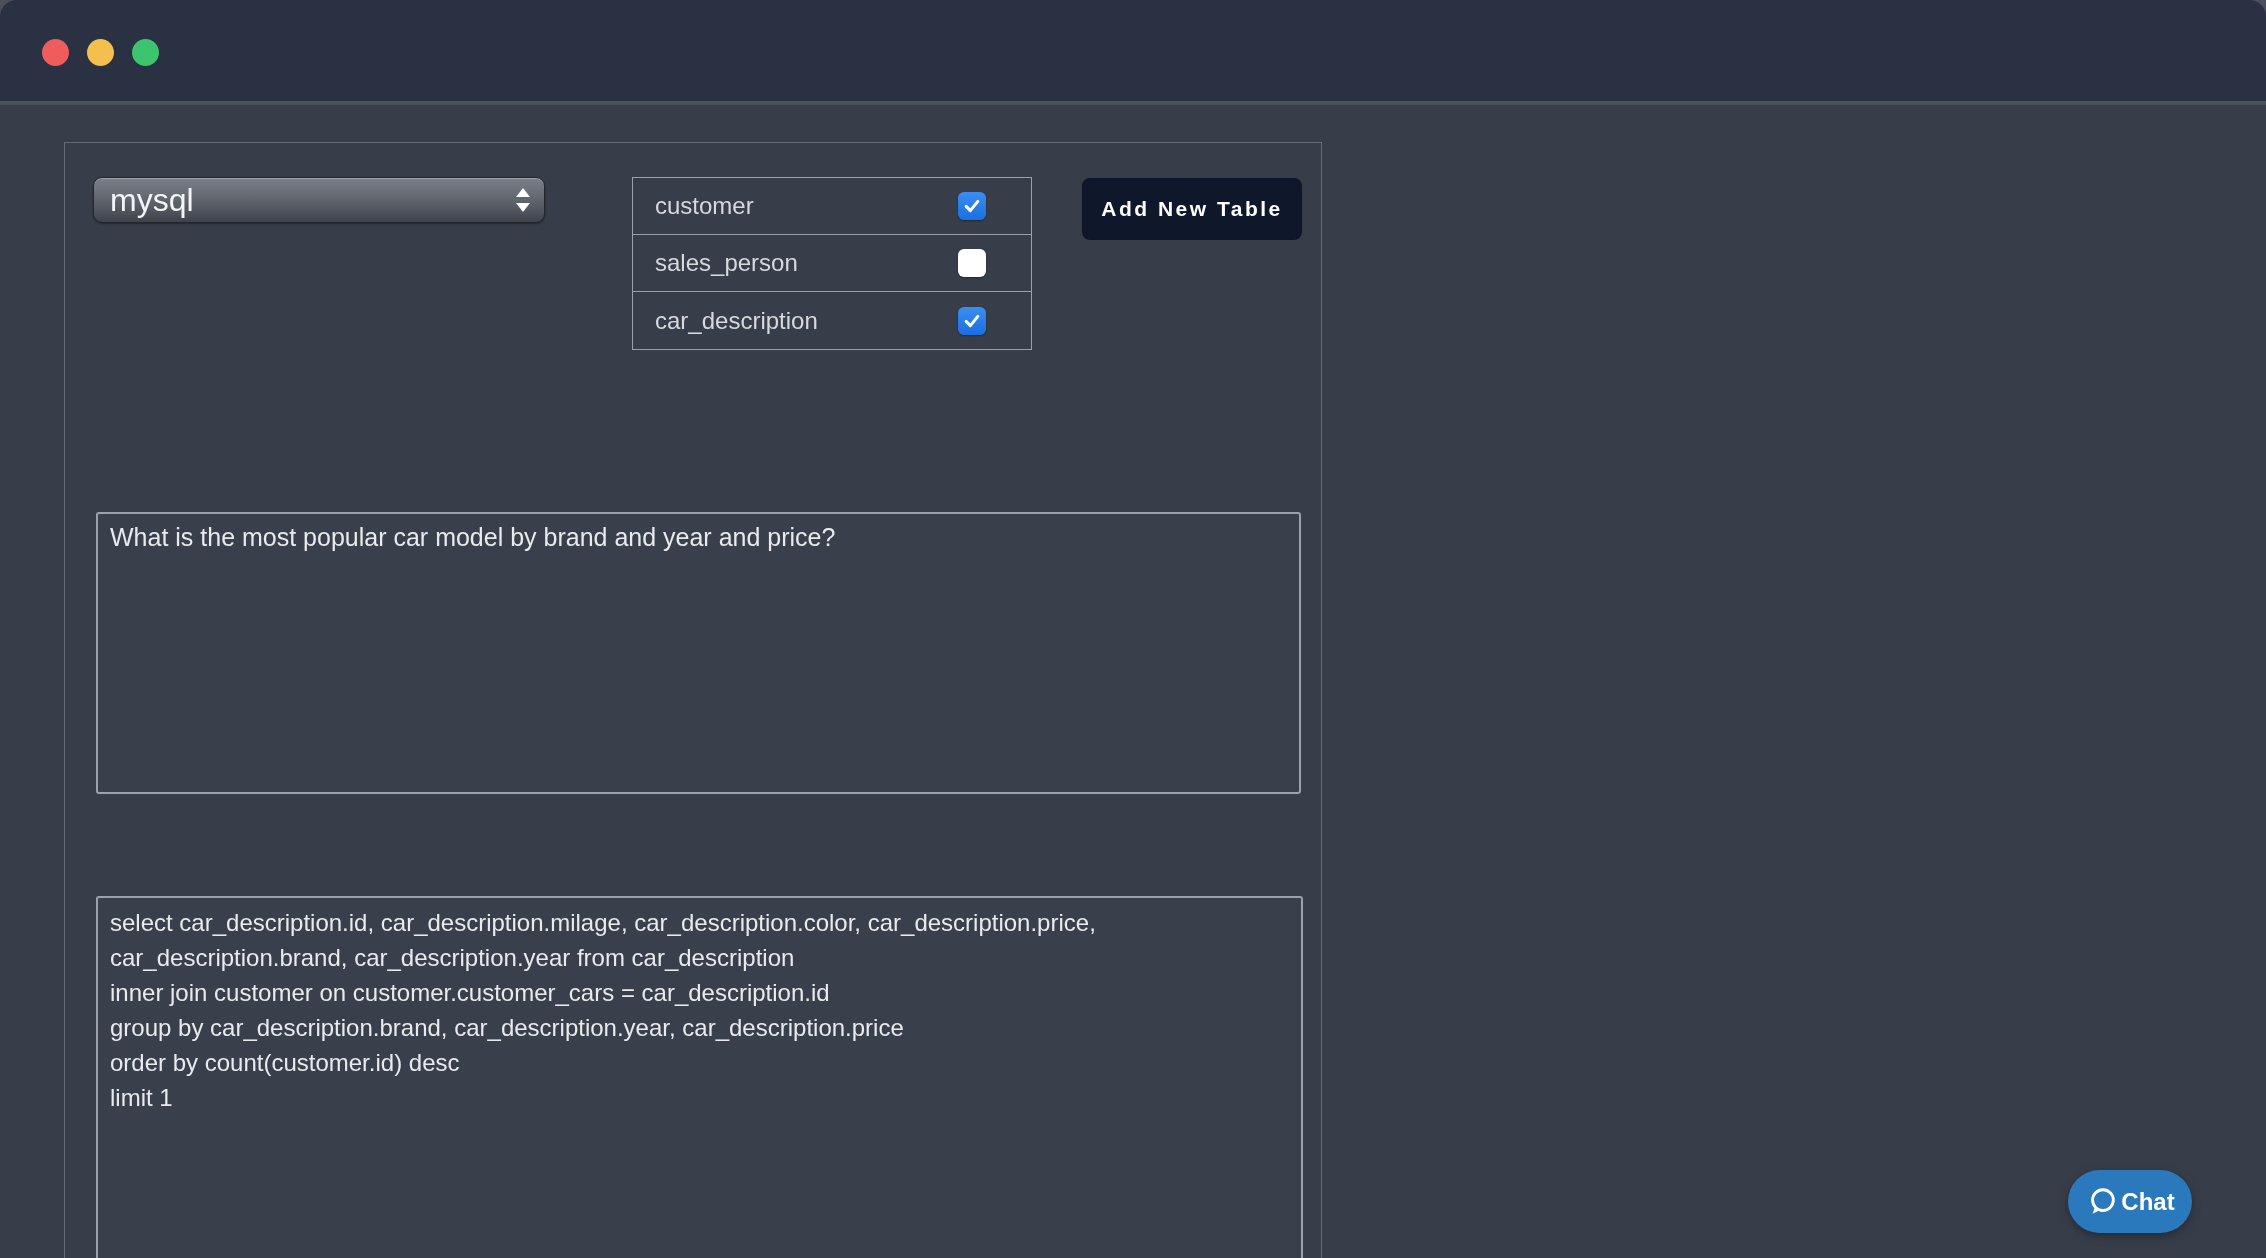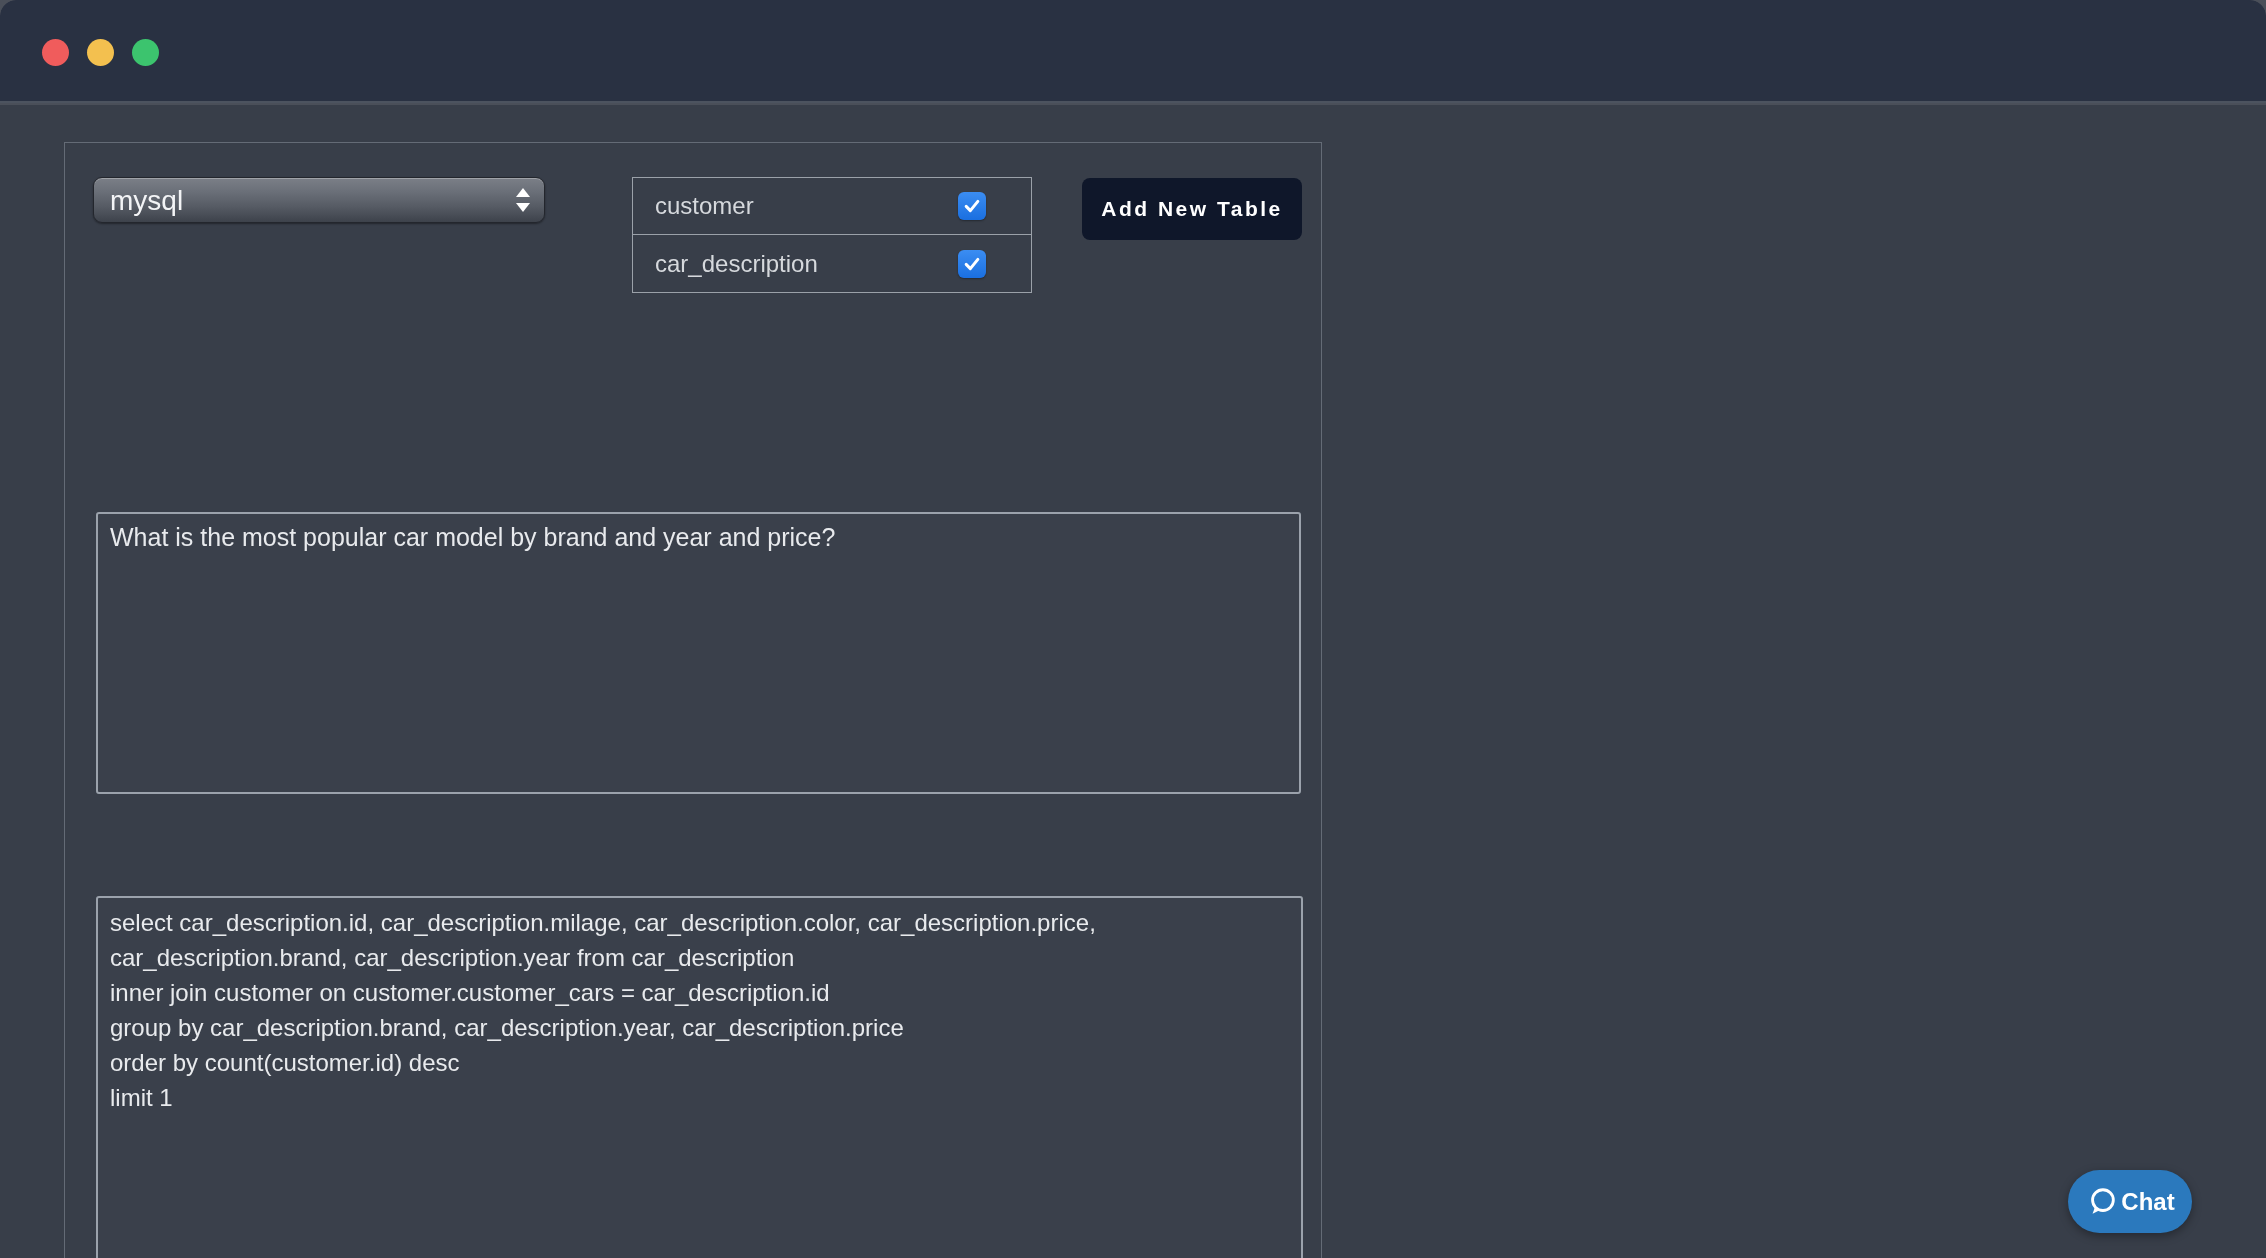--- a/index.html
+++ b/index.html
@@ -36,7 +36,7 @@
     background:linear-gradient(#7b7f87 0%, #6b7079 30%, #565b64 65%, #3d424b 100%);
     border:1px solid #23262d; border-radius:9px;
     box-shadow:inset 0 1px 0 rgba(255,255,255,.28), 0 1px 2px rgba(0,0,0,.4);
-    color:#f3f4f6; font-size:28px; font-family:"Liberation Sans", sans-serif;
+    color:#f3f4f6; font-size:32px; font-family:"Liberation Sans", sans-serif;
     padding:0 40px 0 16px; outline:none;
   }
   .spinner { position:absolute; right:14px; top:8px; width:16px; height:30px; pointer-events:none; }

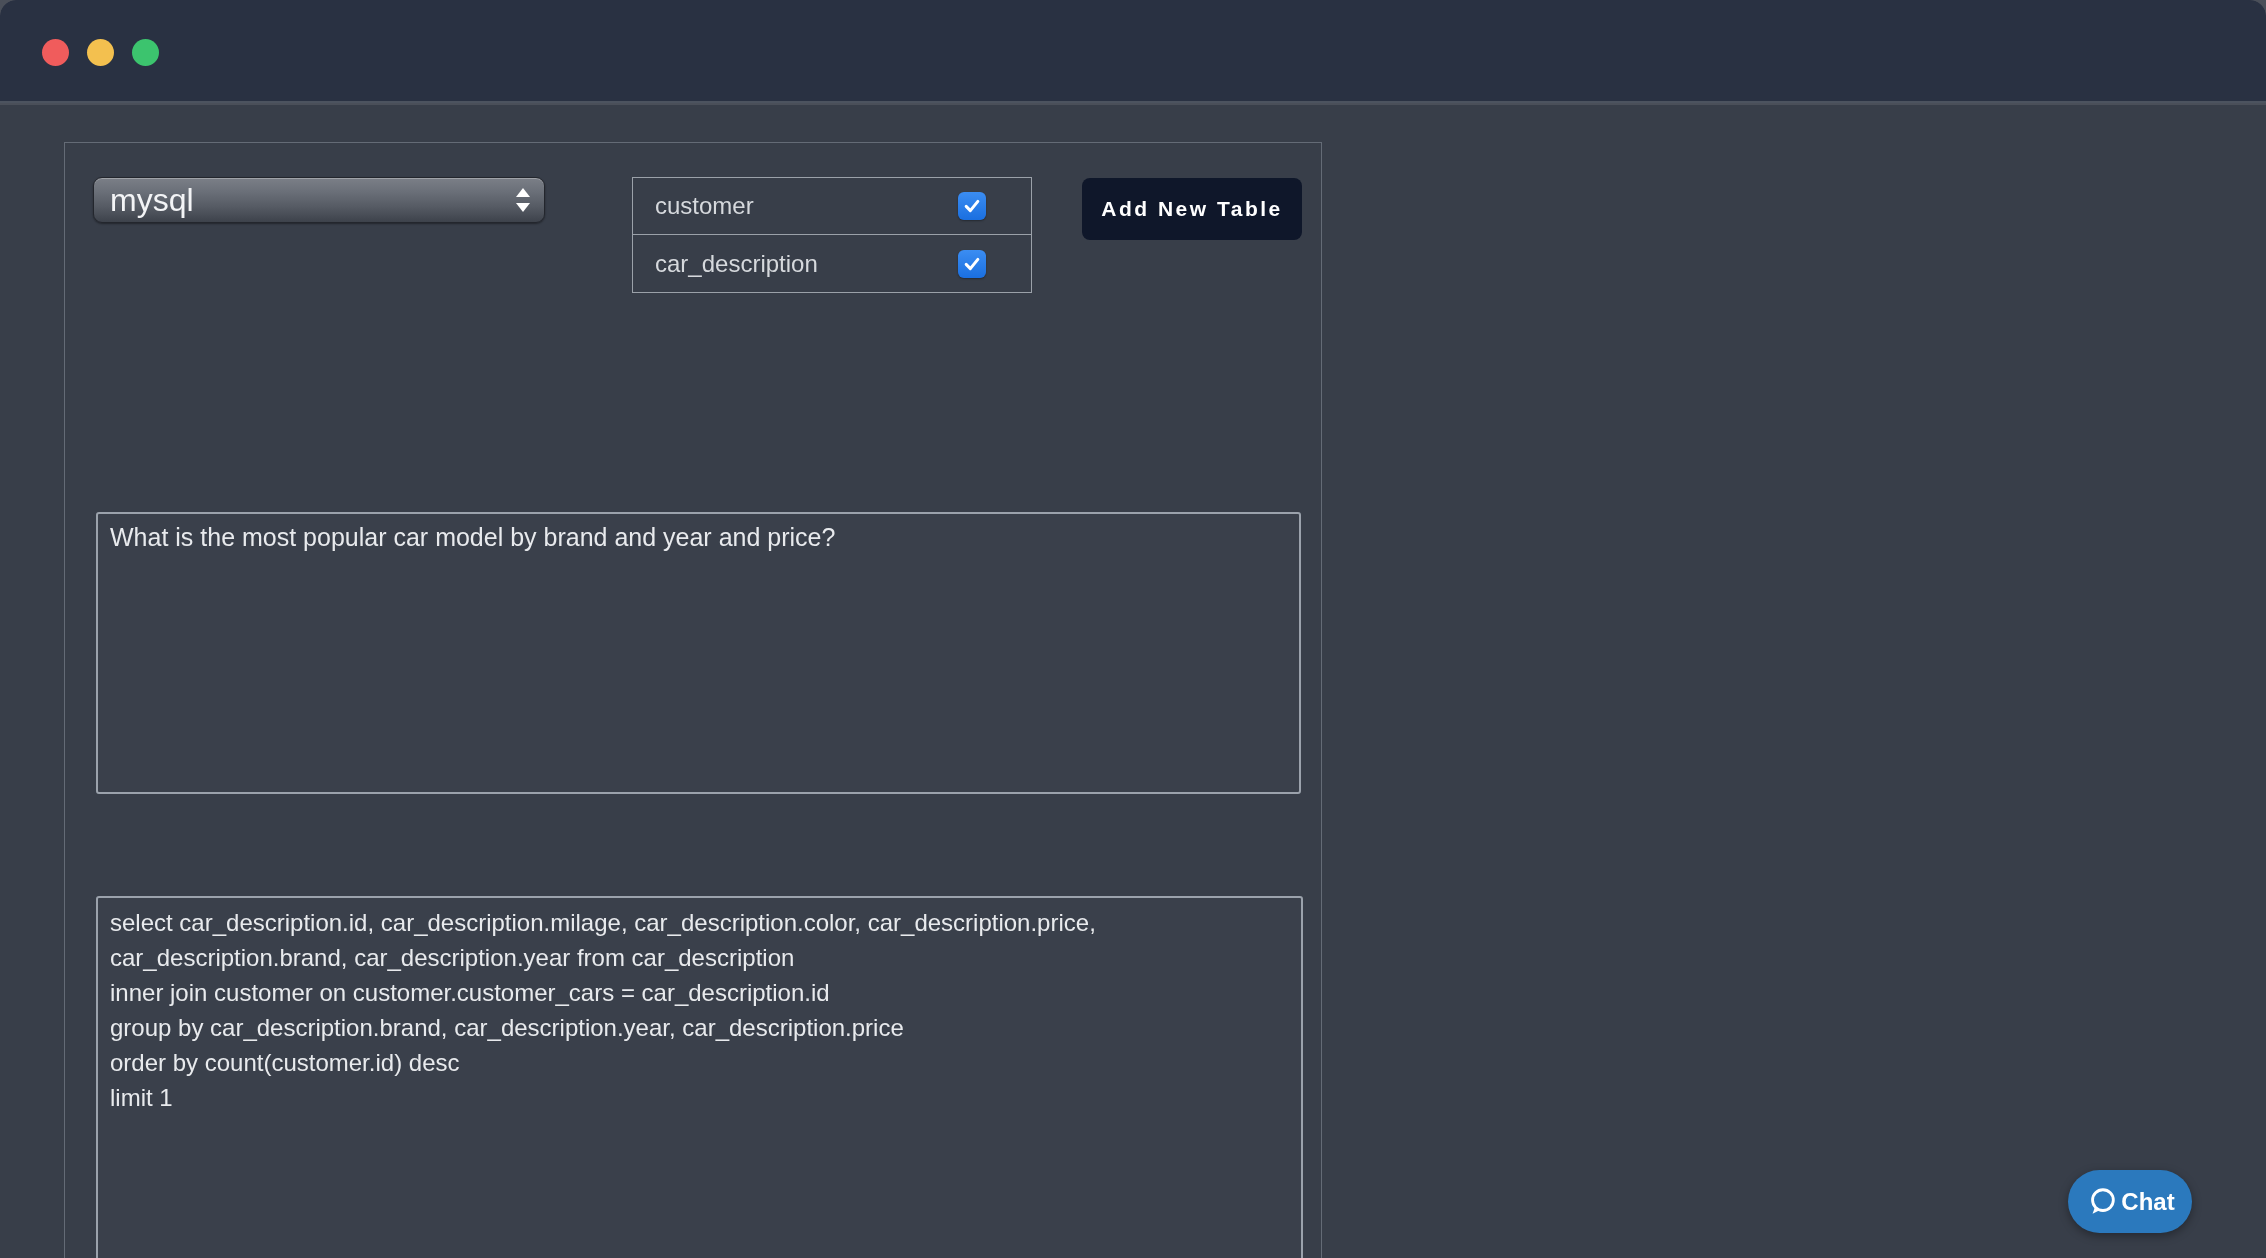--- a/index.html
+++ b/index.html
@@ -131,6 +131,12 @@
         </span>
       </div>
       <div class="table-row">
+        <span class="label">sales_person</span>
+        <span class="checkbox">
+          
+        </span>
+      </div>
+      <div class="table-row">
         <span class="label">car_description</span>
         <span class="checkbox checked">
           <svg width="20" height="20" viewBox="0 0 24 24">

